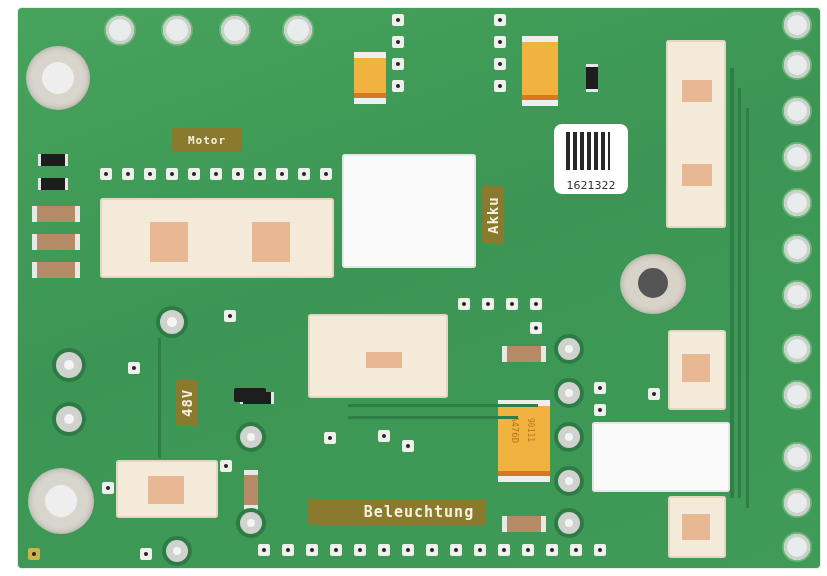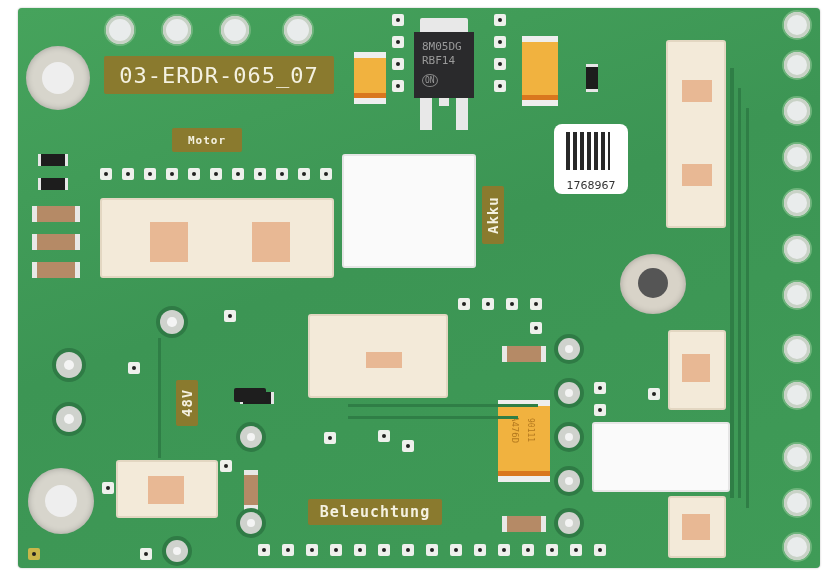--- a/index.html
+++ b/index.html
@@ -60,15 +60,6 @@
 
   <div class="silk-label" style="left:290px;top:491px;width:134px;height:26px;font-size:15px;">Beleuchtung</div>
 
-  <div class="reg" style="left:396px;top:24px;width:60px;height:66px;">
-    <div class="tab" style="left:6px;top:-14px;width:48px;height:14px;border-radius:2px 2px 0 0;"></div>
-    <div class="abs" style="left:8px;top:8px;">8M05DG</div>
-    <div class="abs" style="left:8px;top:22px;">RBF14</div>
-    <div class="abs" style="left:8px;top:42px;font-size:8px;border:1px solid #888;border-radius:50%;padding:1px 2px;">ON</div>
-    <div class="tab" style="left:6px;top:66px;width:12px;height:32px;"></div>
-    <div class="tab" style="left:42px;top:66px;width:12px;height:32px;"></div>
-    <div class="tab" style="left:25px;top:66px;width:10px;height:8px;"></div>
-  </div>
 
   <div class="cap-tan" style="left:336px;top:44px;width:32px;height:40px;">
     <div class="band" style="bottom:0;"></div>

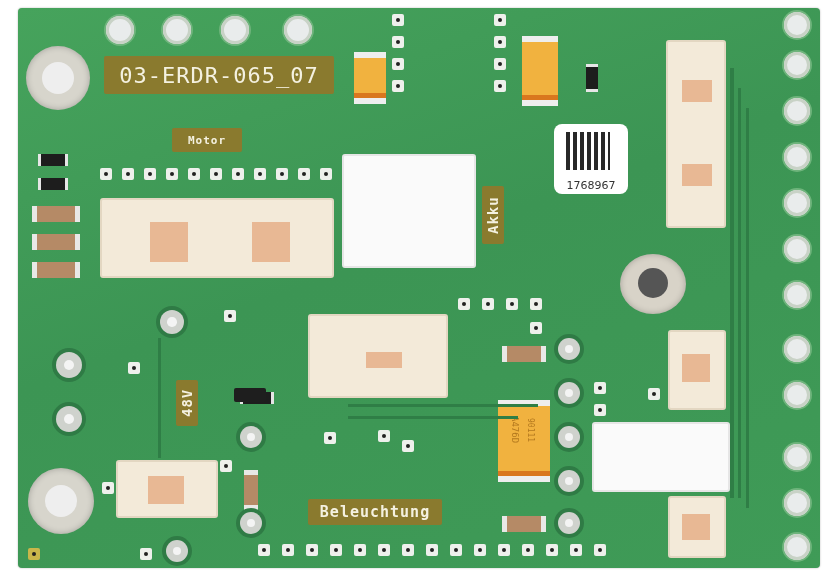--- a/index.html
+++ b/index.html
@@ -50,7 +50,6 @@
     <div class="in" style="left:18px;top:14px;width:30px;height:30px;background:#555;"></div>
   </div>
 
-  <div class="silk-label" style="left:86px;top:48px;width:230px;height:38px;font-size:22px;font-weight:normal;">03-ERDR-065_07</div>
 
   <div class="silk-label" style="left:154px;top:120px;width:70px;height:24px;font-size:11px;">Motor</div>
 

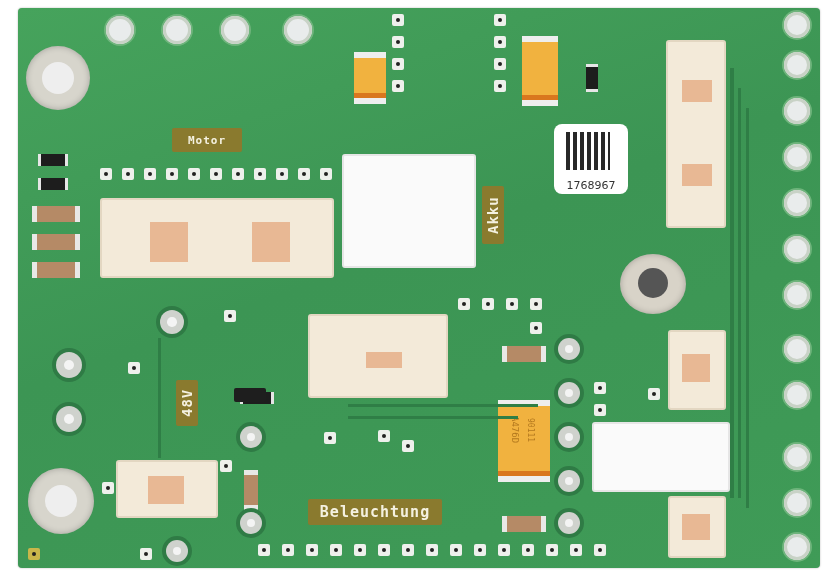--- a/index.html
+++ b/index.html
@@ -69,7 +69,7 @@
 
   <div class="qr" style="left:536px;top:116px;width:74px;height:70px;">
     <div class="code"></div>
-    <div class="num">1768967</div>
+    <div class="num">1621322</div>
   </div>
 
   <div class="connector" style="left:648px;top:32px;width:56px;height:184px;">

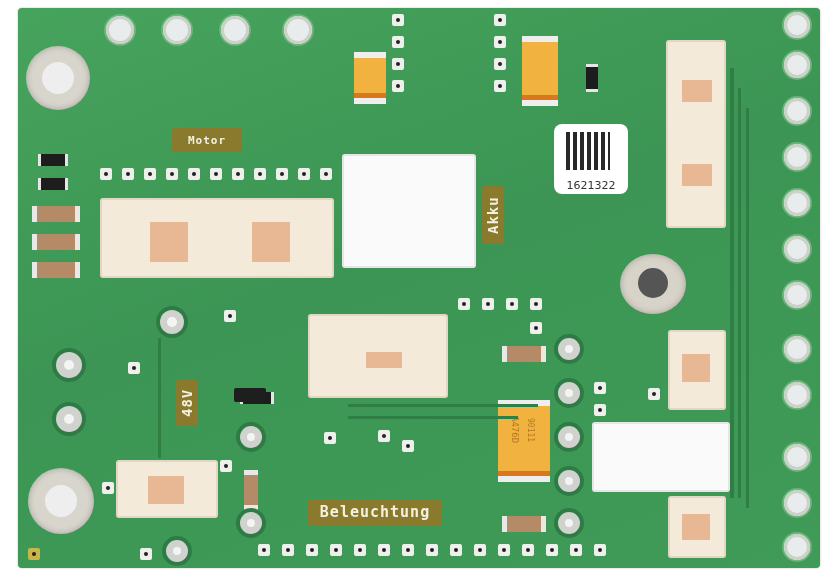--- a/index.html
+++ b/index.html
@@ -57,7 +57,7 @@
 
   <div class="silk-label" style="left:158px;top:372px;width:22px;height:46px;font-size:14px;writing-mode:vertical-rl;transform:rotate(180deg);">48V</div>
 
-  <div class="silk-label" style="left:290px;top:491px;width:134px;height:26px;font-size:15px;">Beleuchtung</div>
+  <div class="silk-label" style="left:290px;top:491px;width:134px;height:26px;font-size:15px;padding-left:44px;">Beleuchtung</div>
 
 
   <div class="cap-tan" style="left:336px;top:44px;width:32px;height:40px;">

